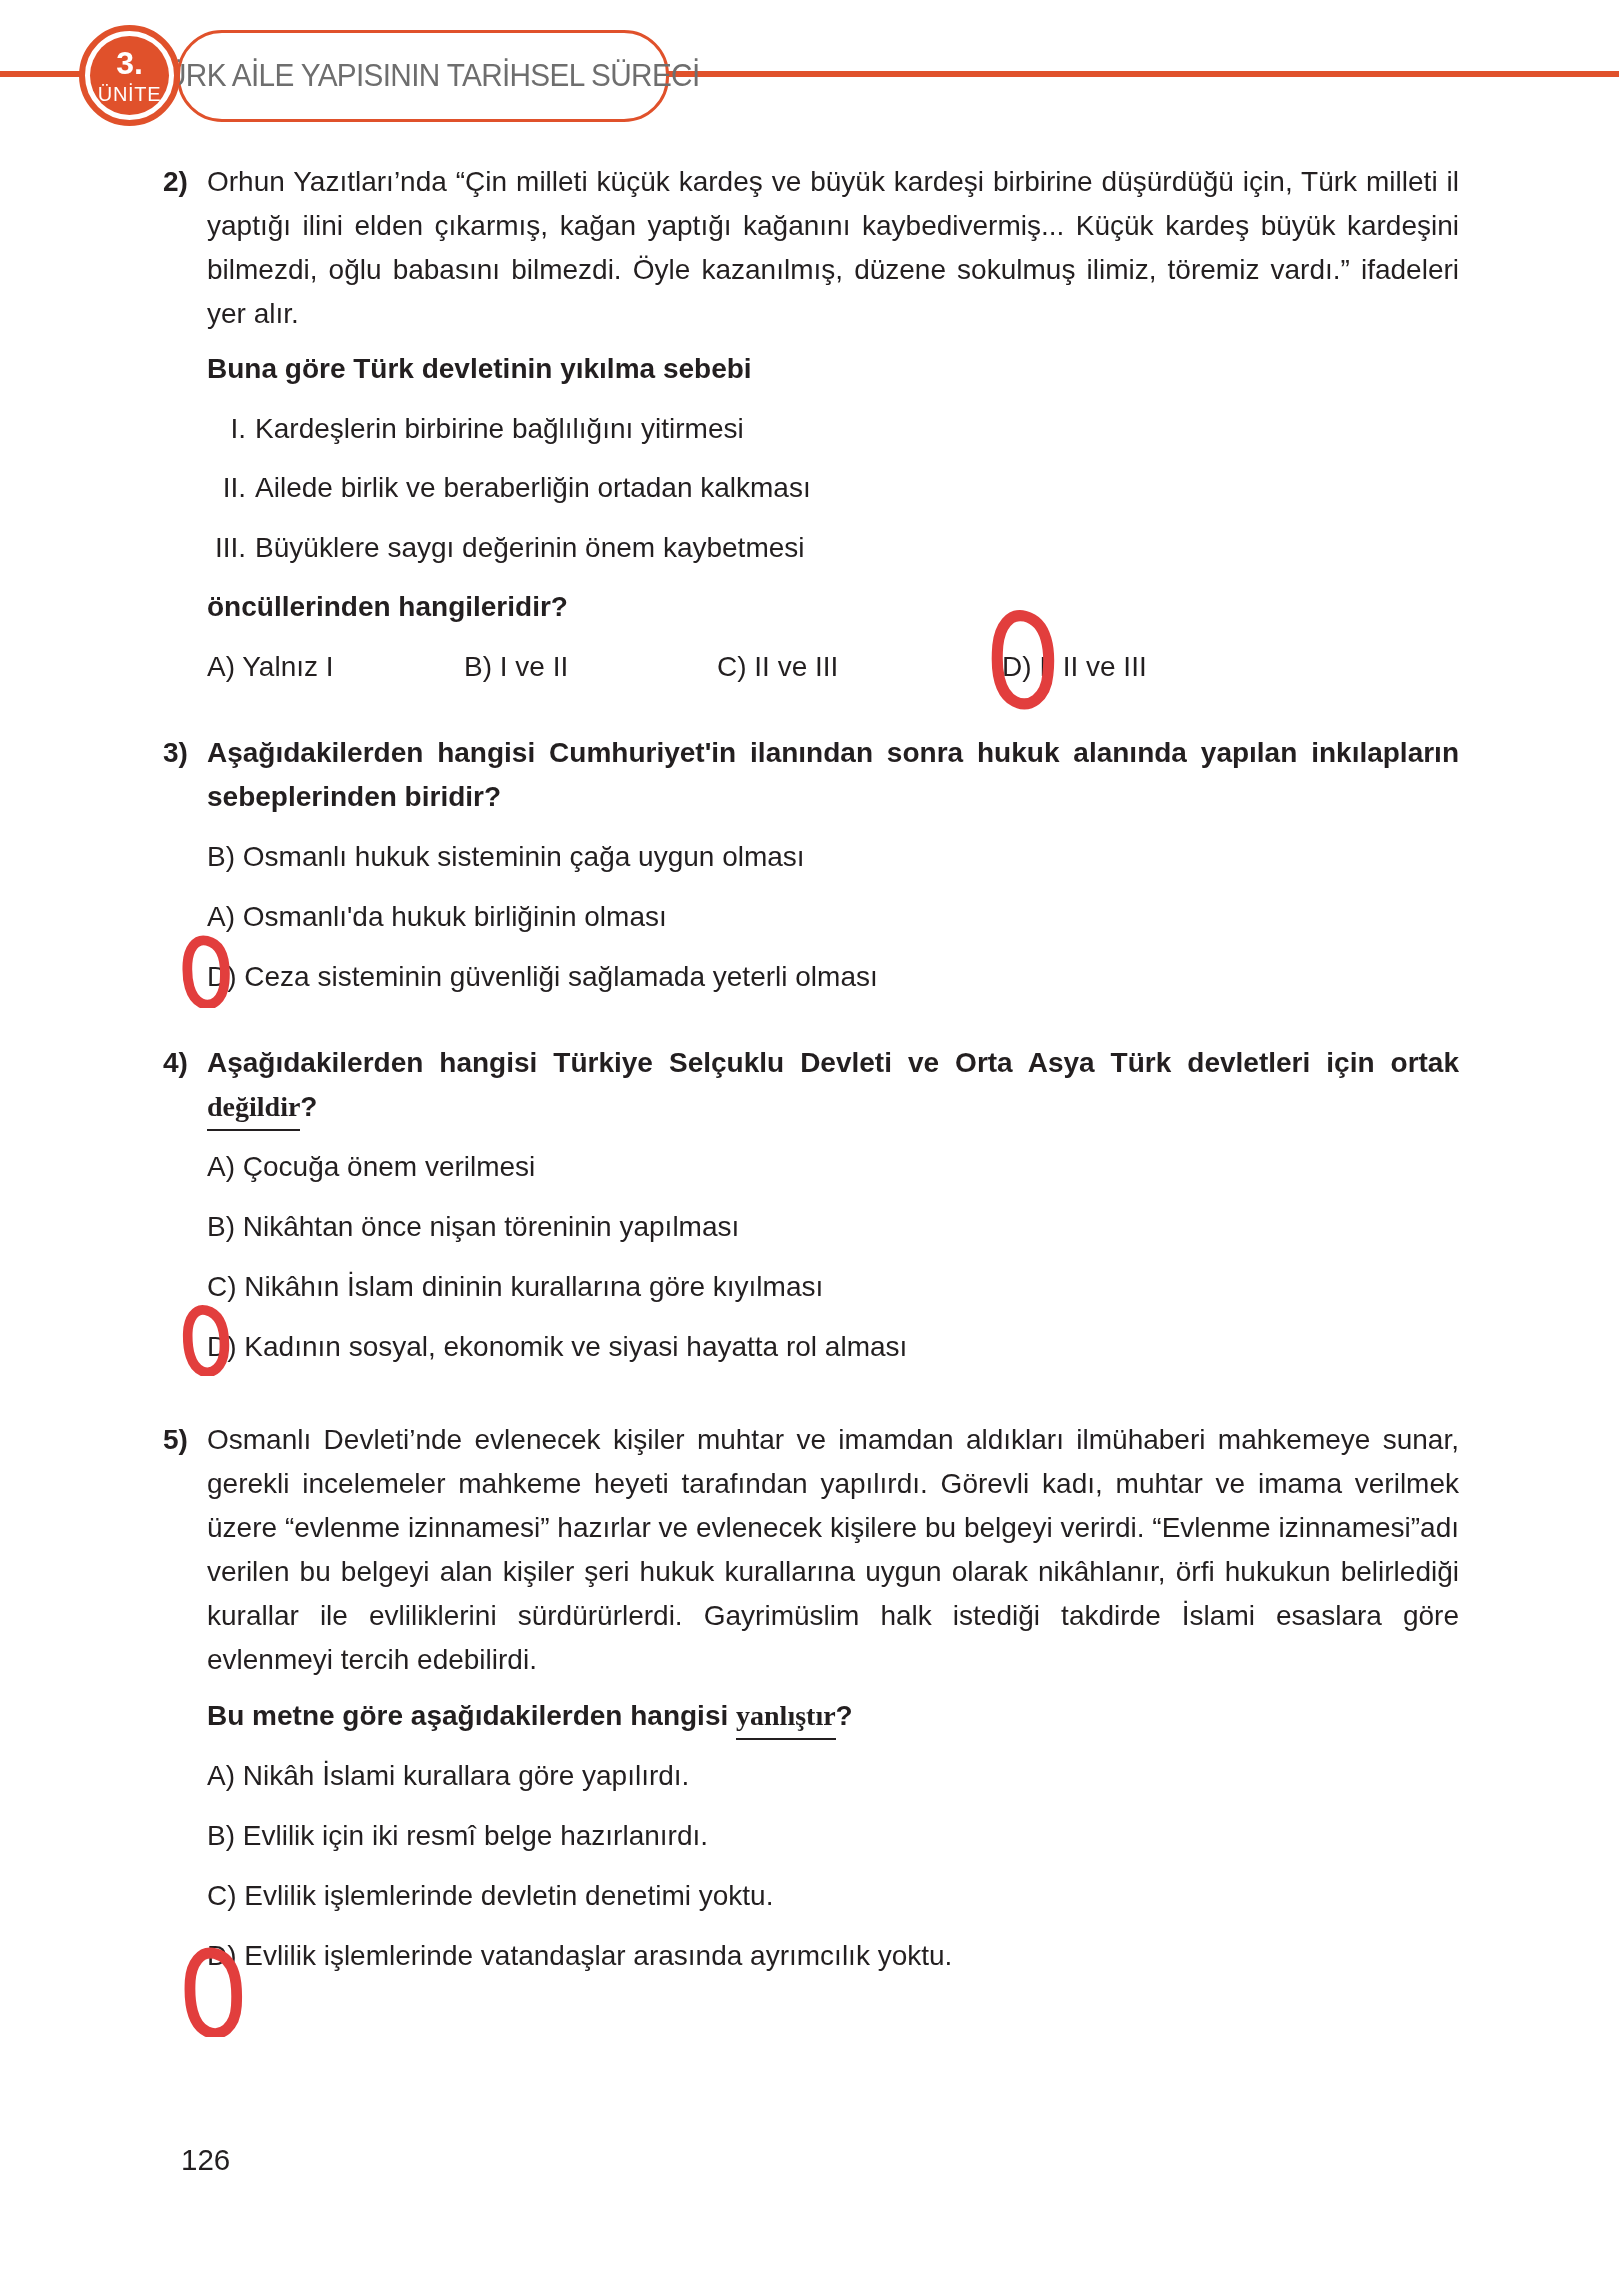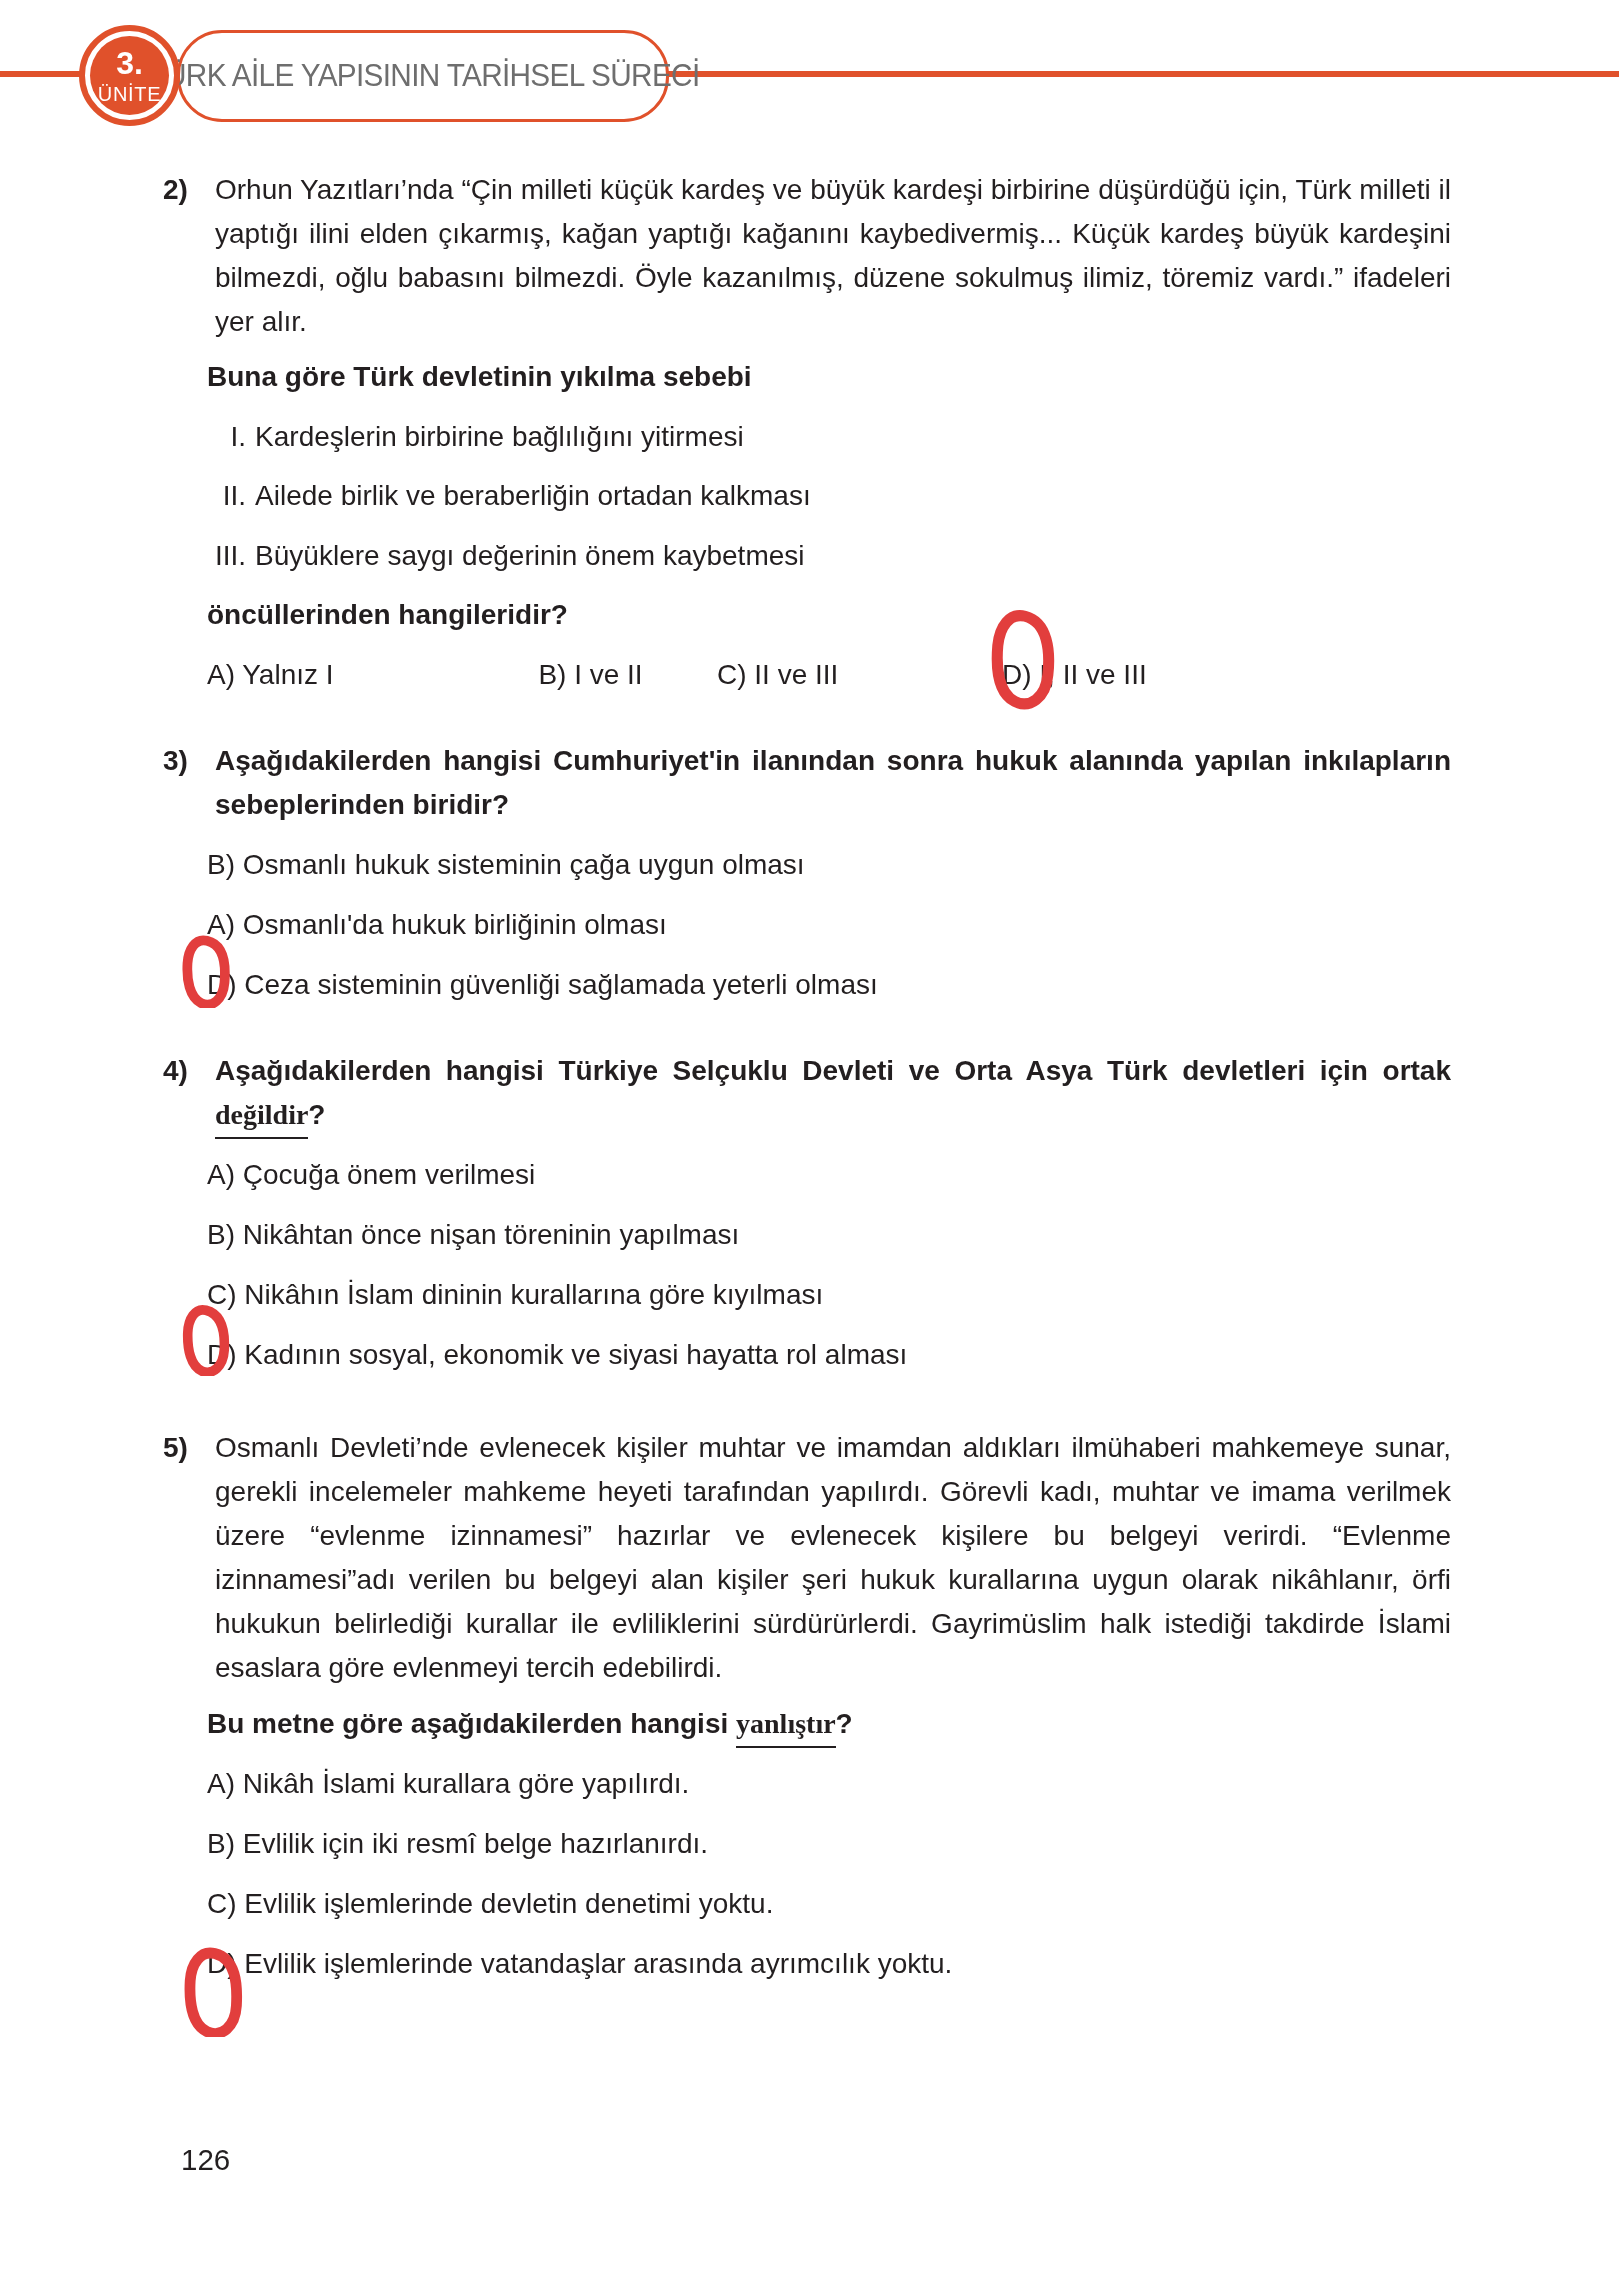--- a/index.html
+++ b/index.html
@@ -42,7 +42,7 @@
   .q{position:relative;padding-left:44px;}
   .q + .q{margin-top:42px;}
   .qnum{position:absolute;left:0;top:0;font-weight:bold;white-space:nowrap;}
-  .para{margin:8px;text-align:justify;}
+  .para{margin:0;text-align:justify;}
   .bold{font-weight:bold;}
   .stem{margin:11.2px 0 0 0;font-weight:bold;text-align:justify;}
   .premise{margin-top:15.5px;}

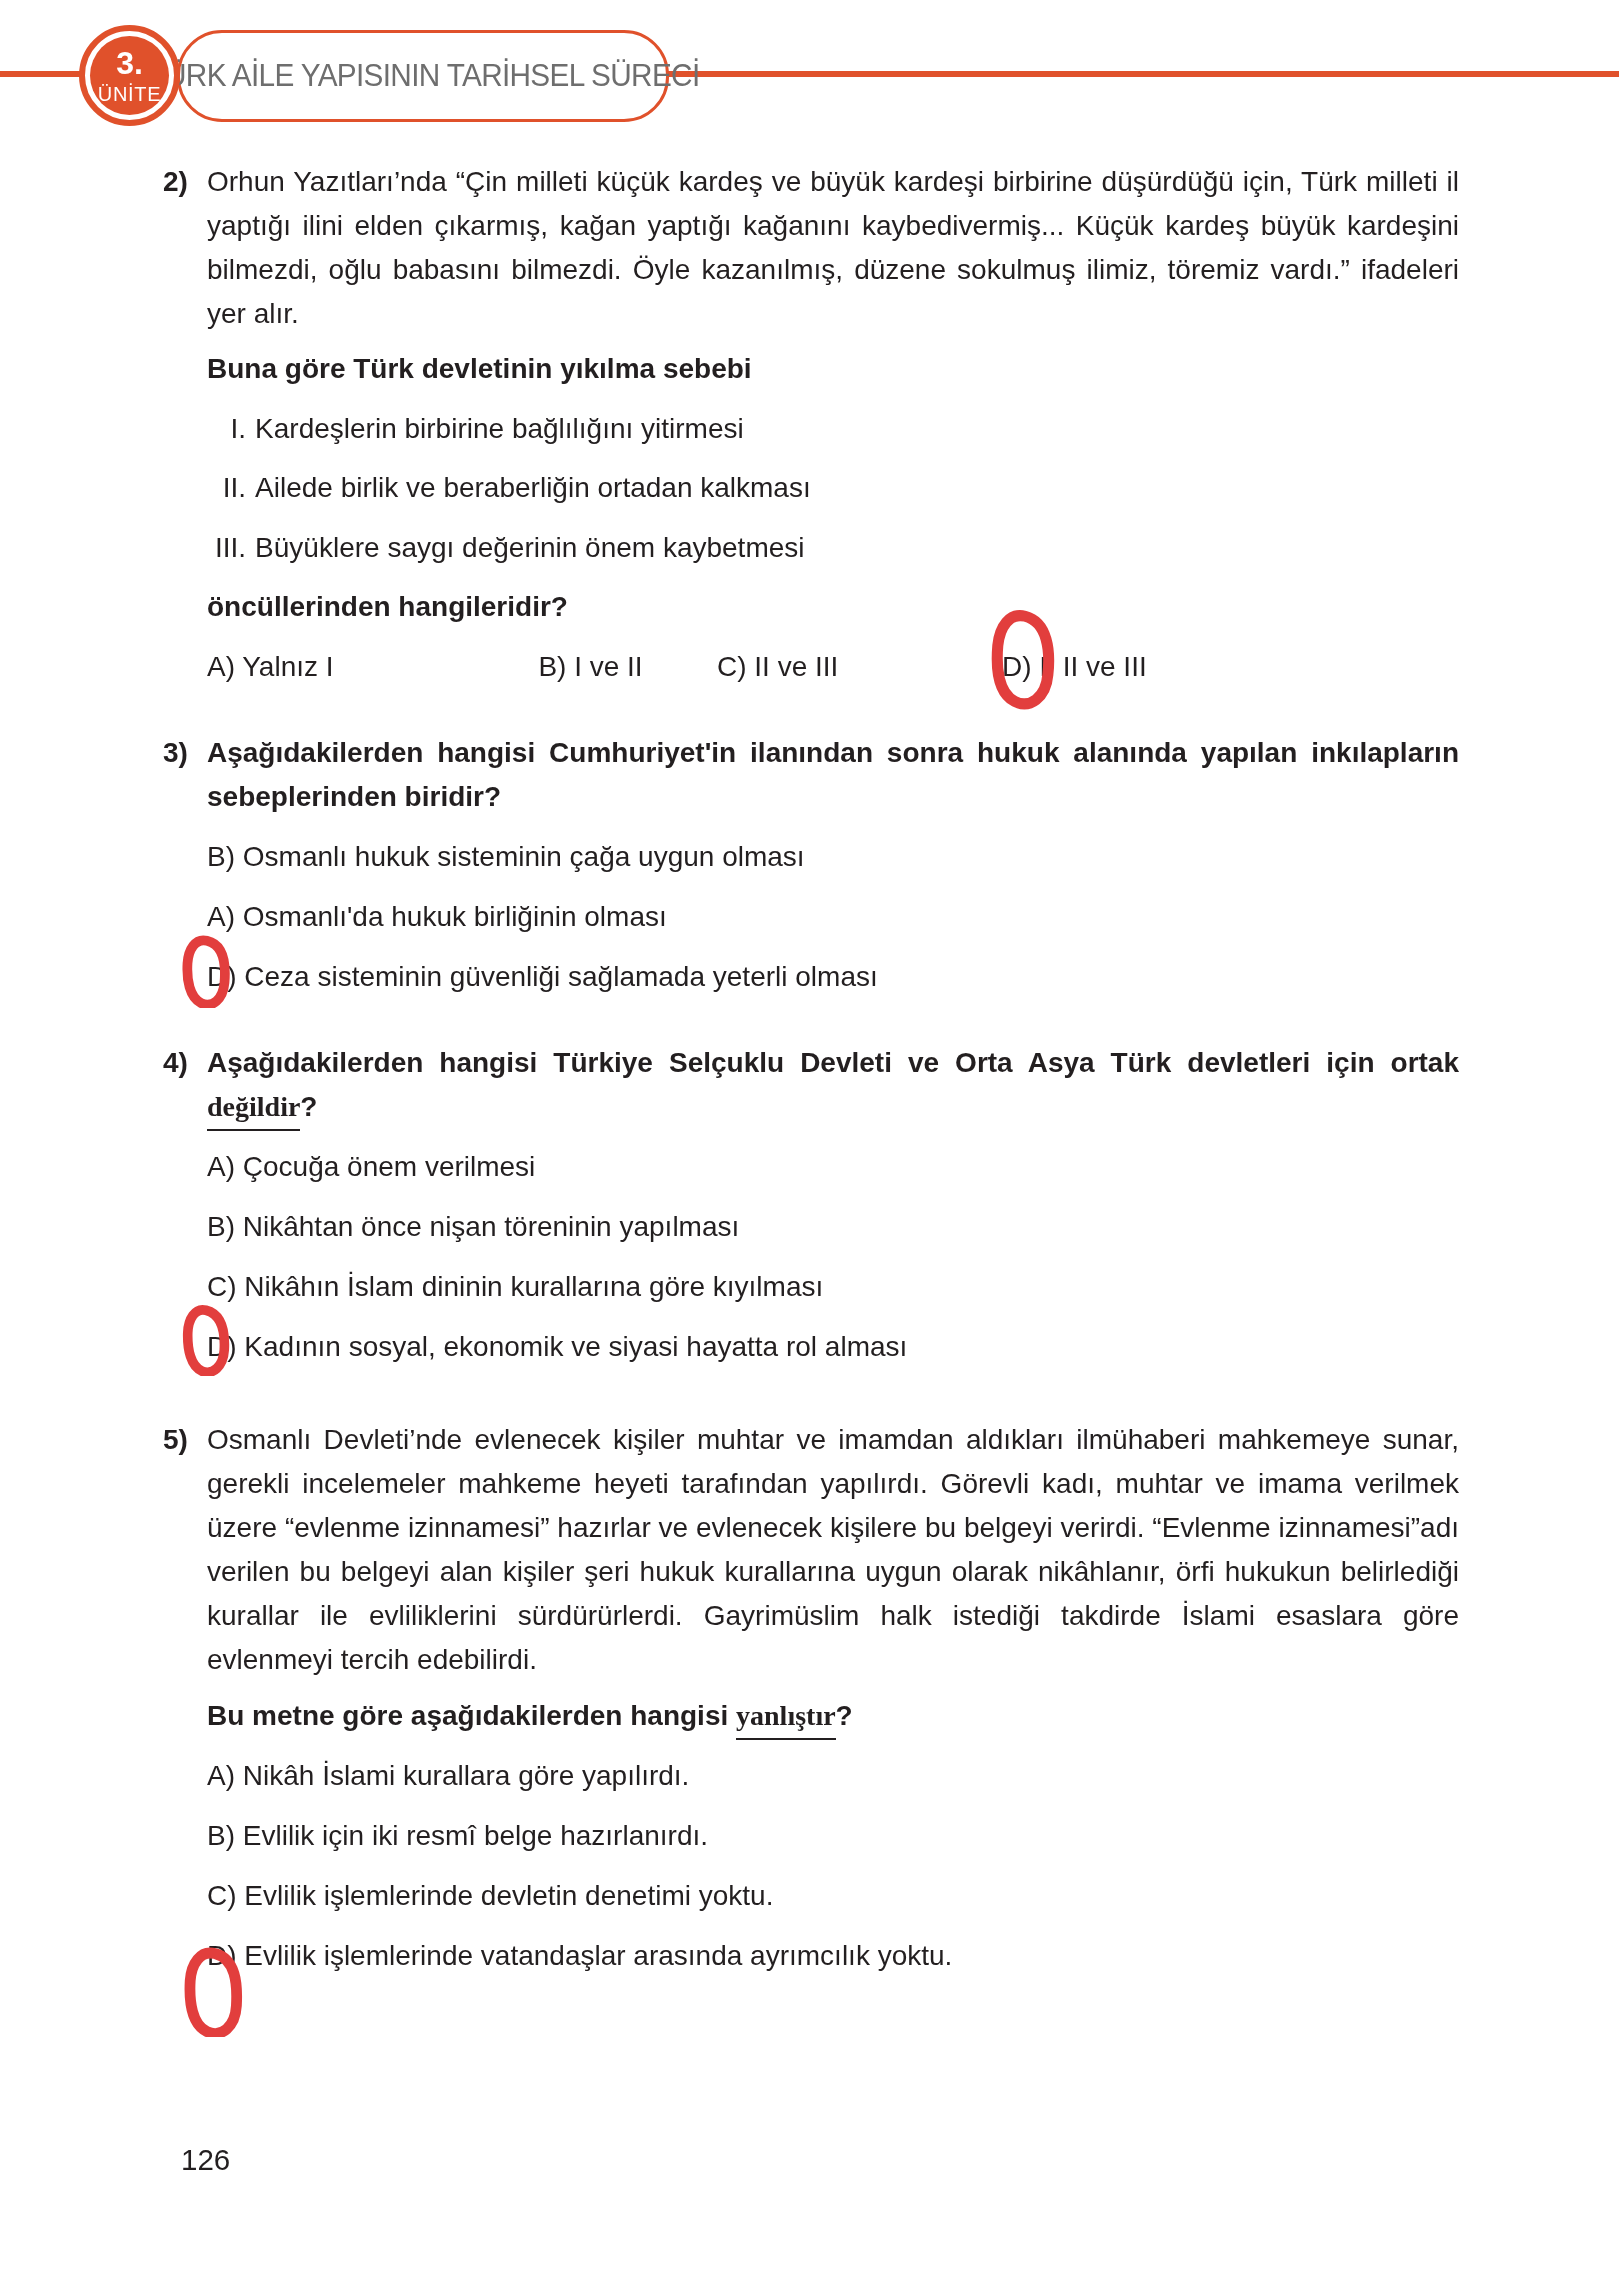--- a/index.html
+++ b/index.html
@@ -50,7 +50,7 @@
   .stem2{margin:15.5px 0 0 0;font-weight:bold;}
   .opt-row{display:flex;margin-top:15.5px;}
   .opt-row .col-a{width:257px;}
-  .opt-row .col-b{width:253px;text-align:center;}
+  .opt-row .col-b{width:253px;}
   .opt-row .col-c{width:285px;}
   .opt-line{margin-top:16px;}
   .u{border-bottom:2.8px solid #231f20;padding-bottom:7px;font-family:Liberation Serif, serif;}

